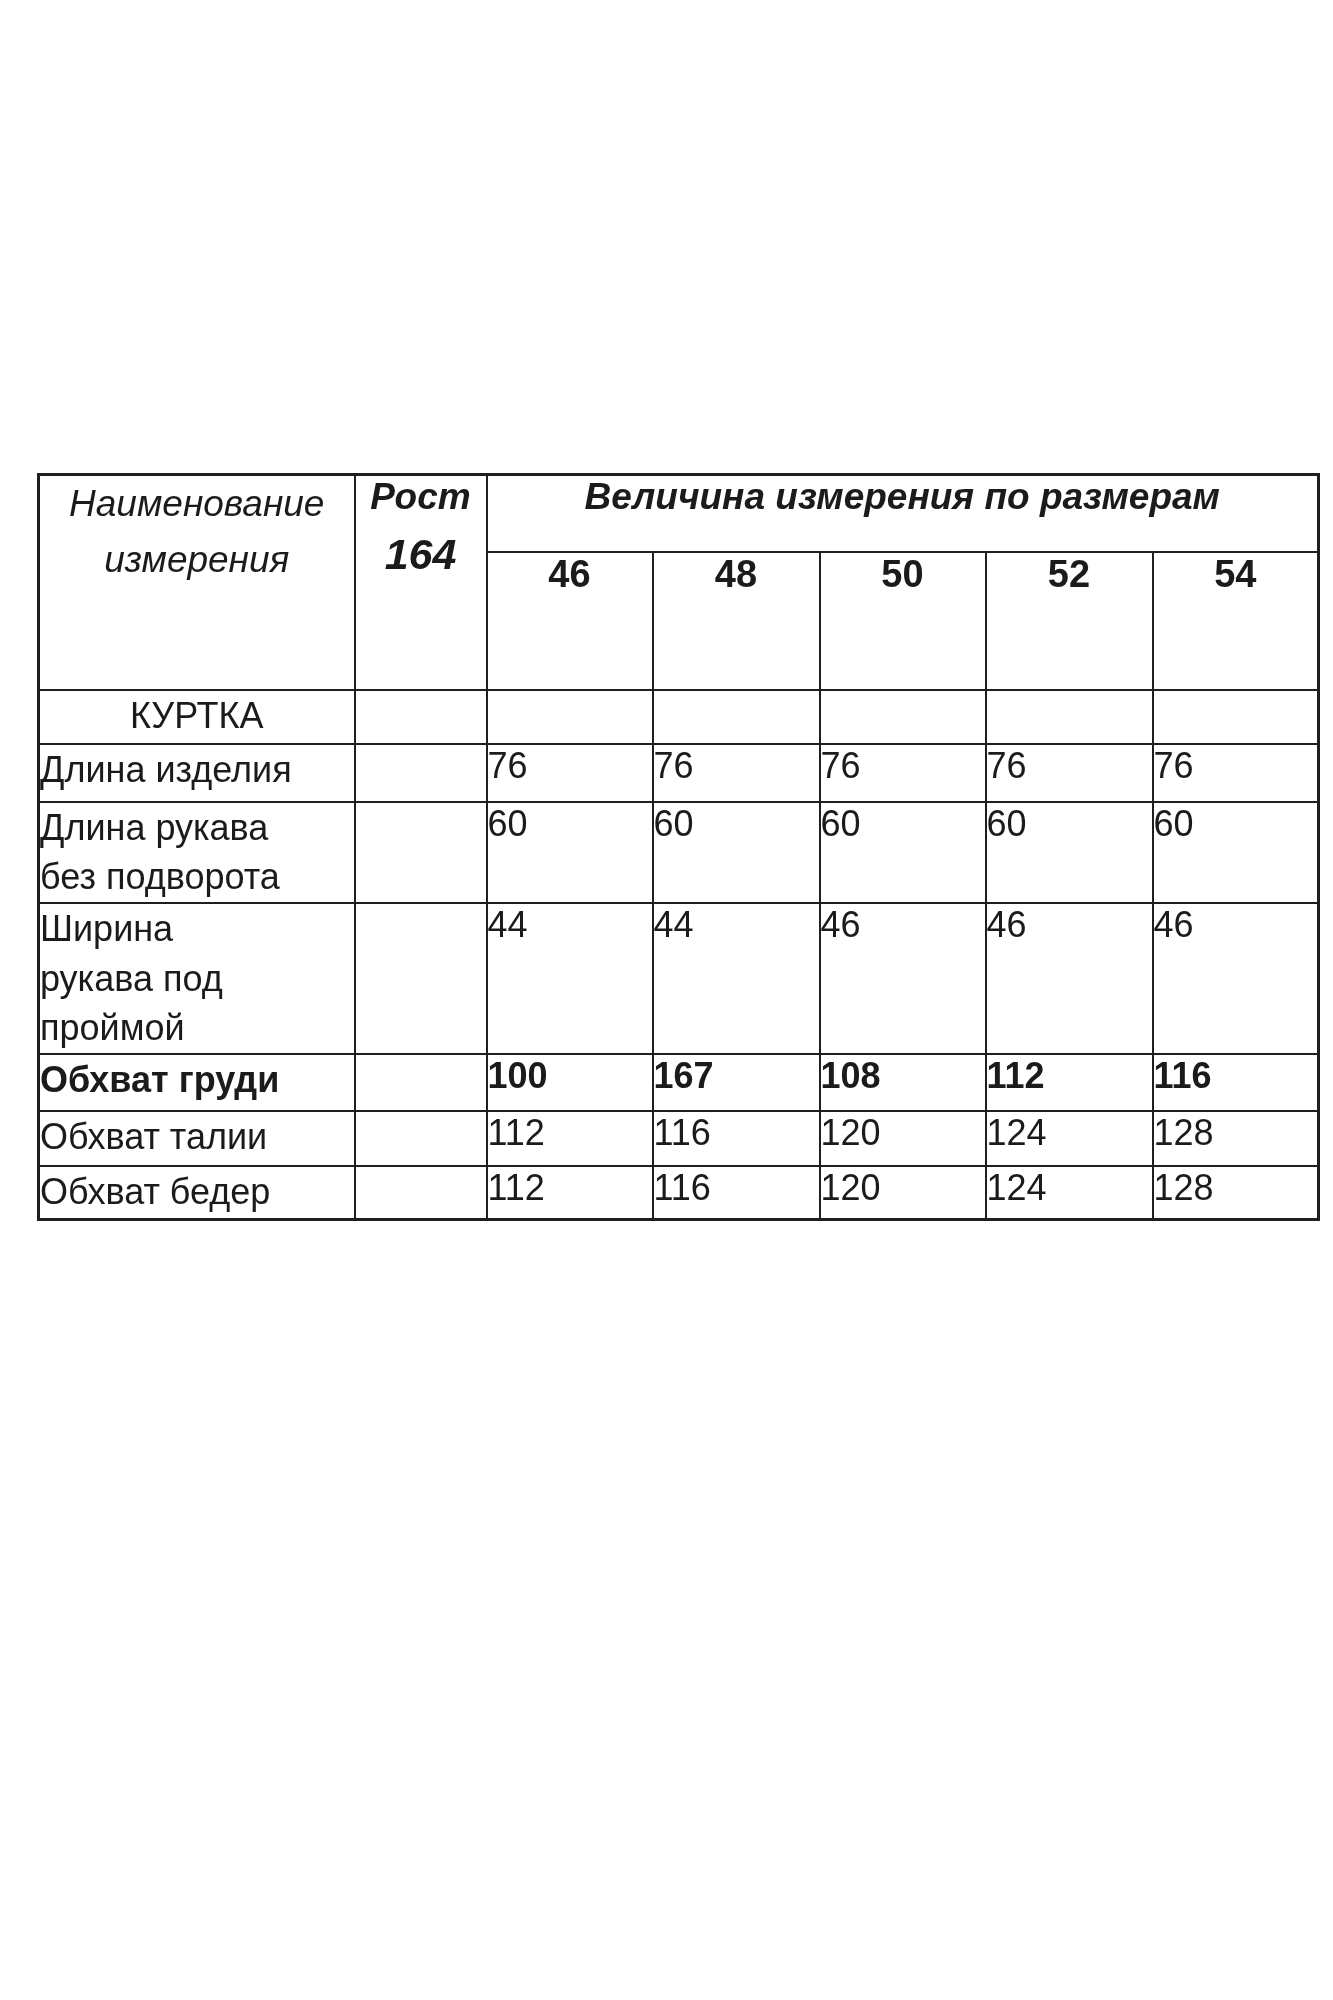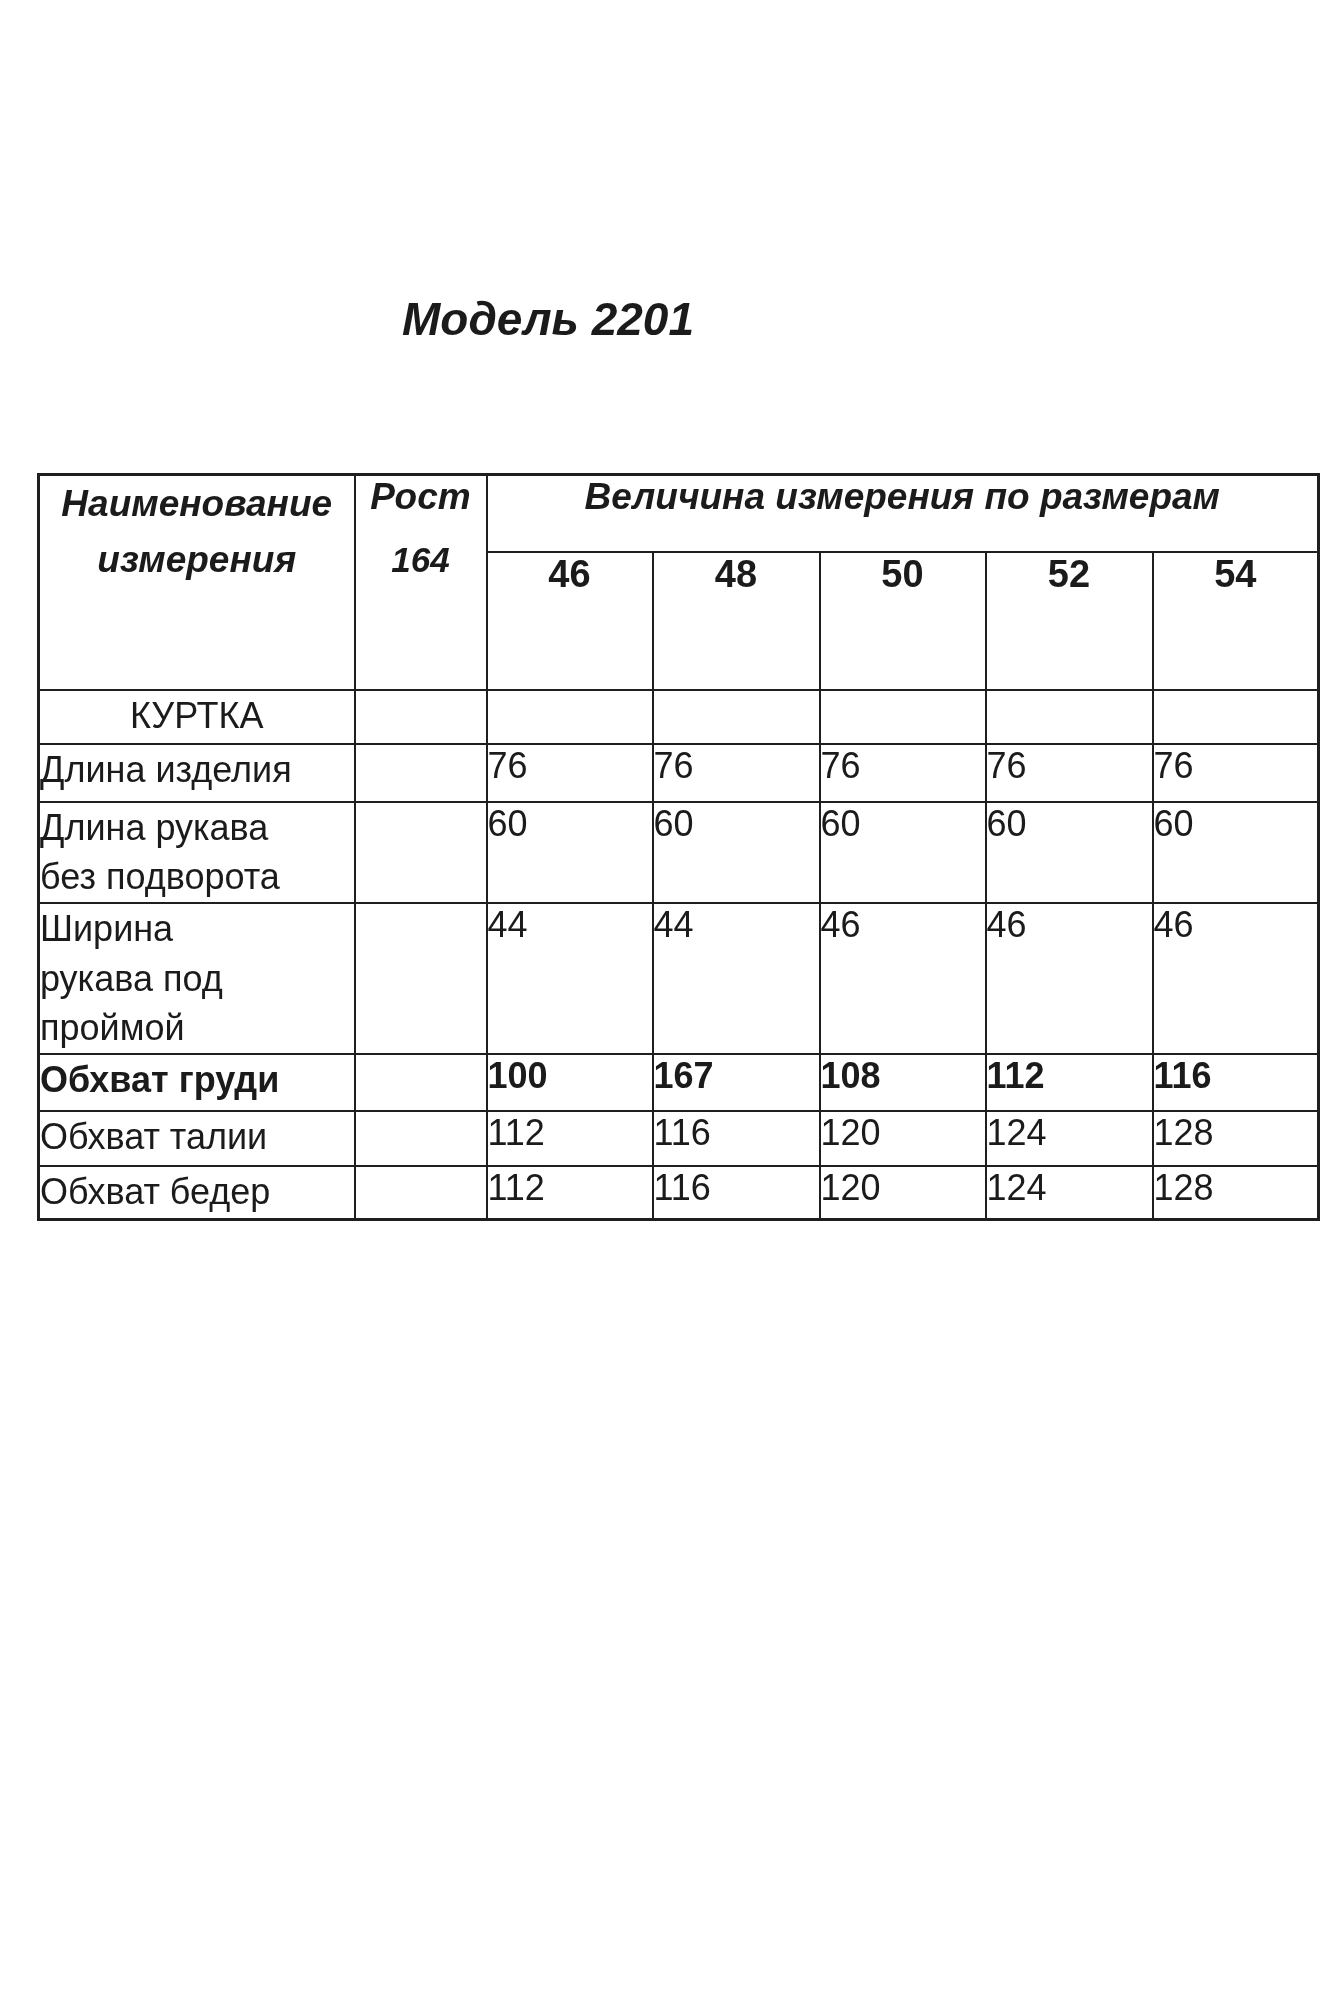--- a/index.html
+++ b/index.html
@@ -102,7 +102,6 @@
 
 <div class="page">
 
-  <h1 class="title">Модель 2201</h1>
 
   <table class="size-table">
     <colgroup>

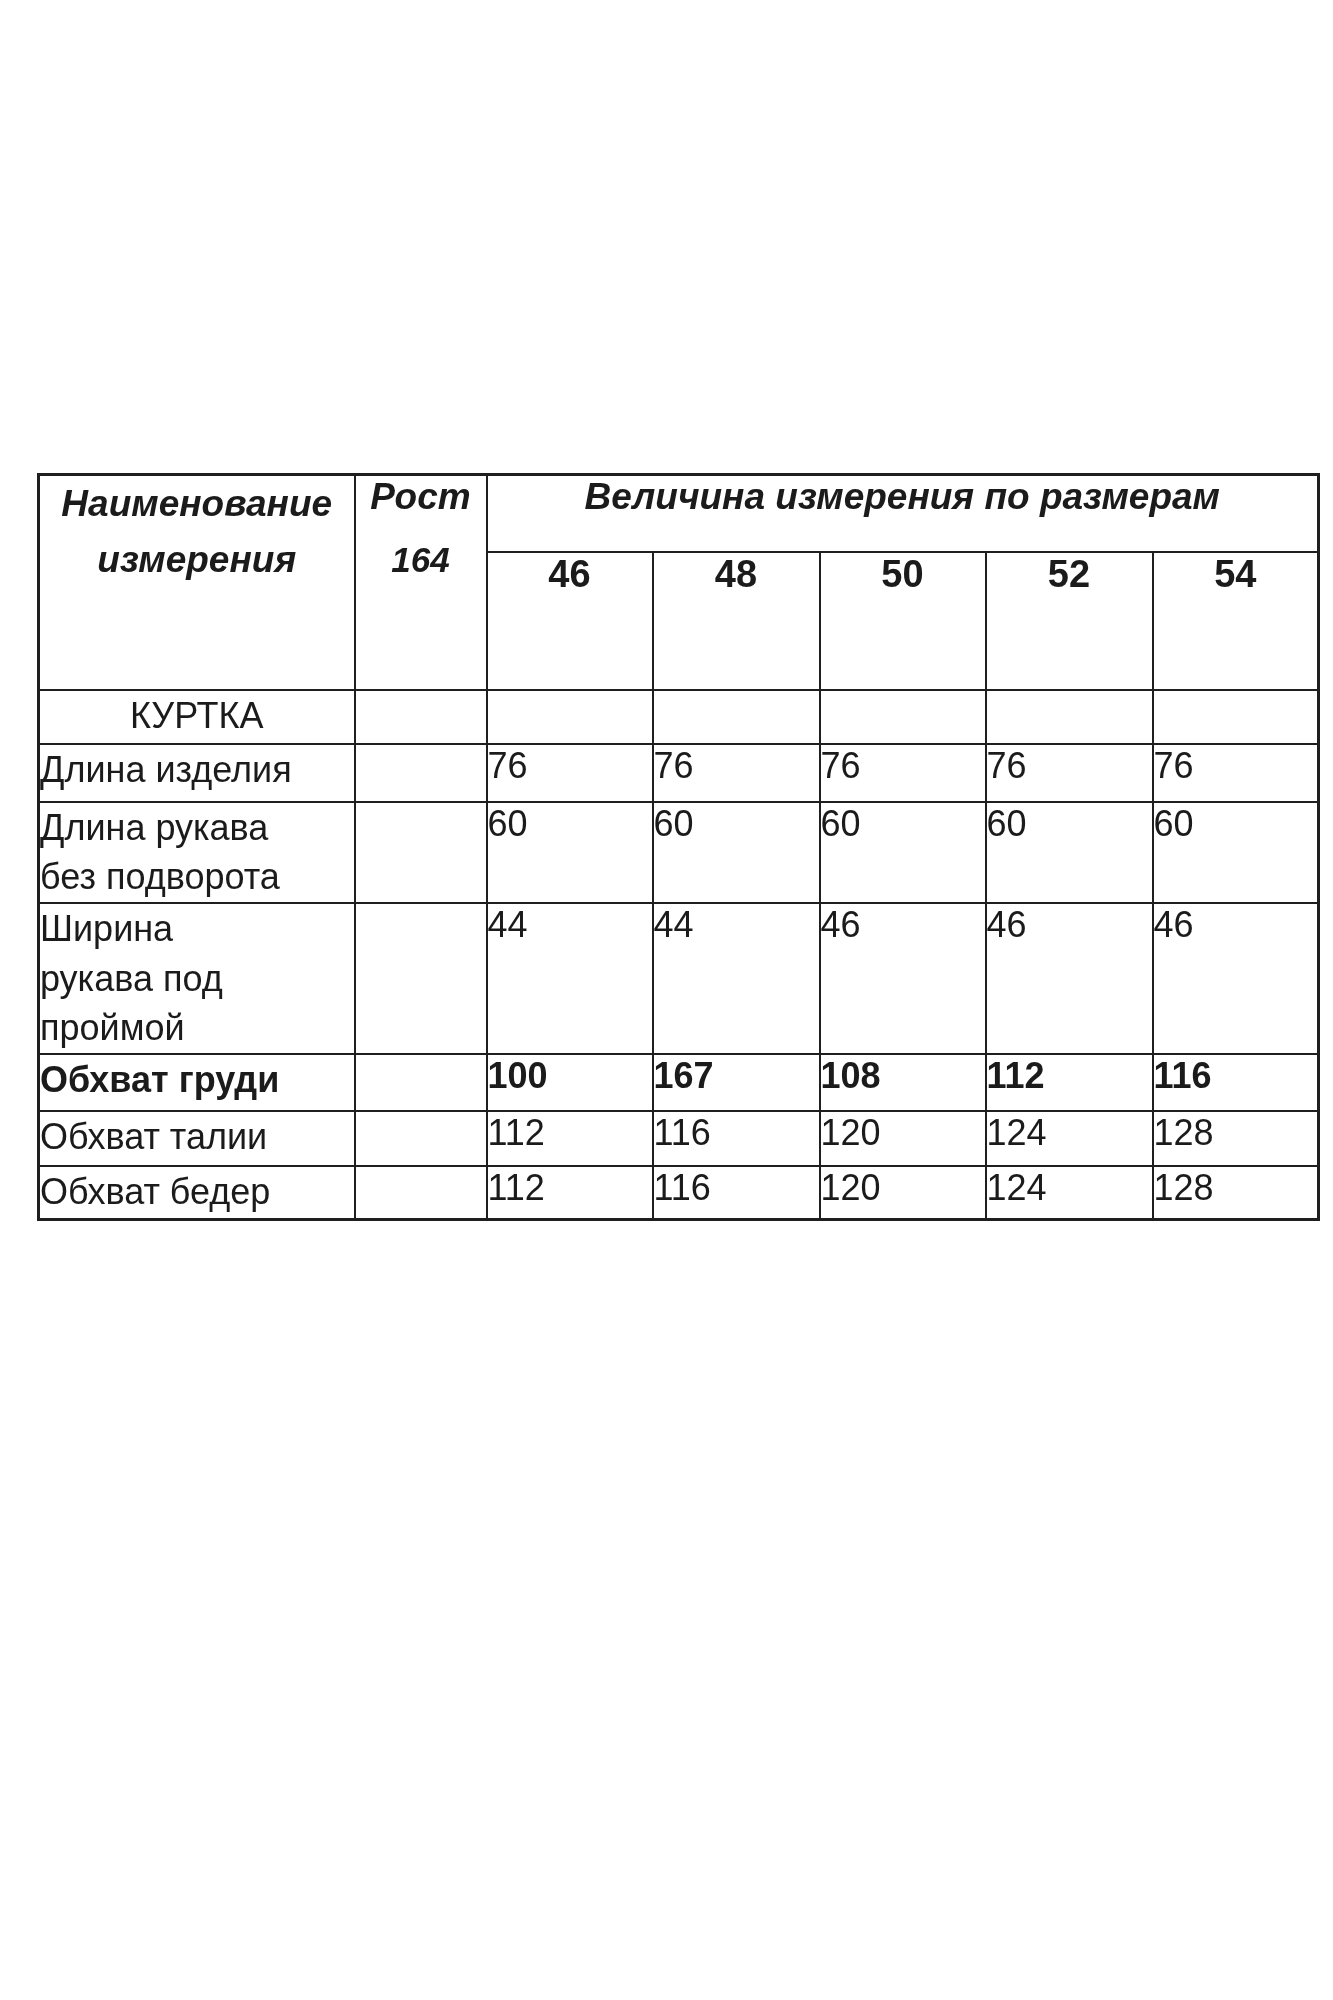--- a/index.html
+++ b/index.html
@@ -45,7 +45,7 @@
     vertical-align: middle;
     text-align: center;
     font-style: italic;
-    font-weight: bold;
+    font-weight: normal;
     font-size: 37px;
     line-height: 1.5;
     white-space: pre-line;

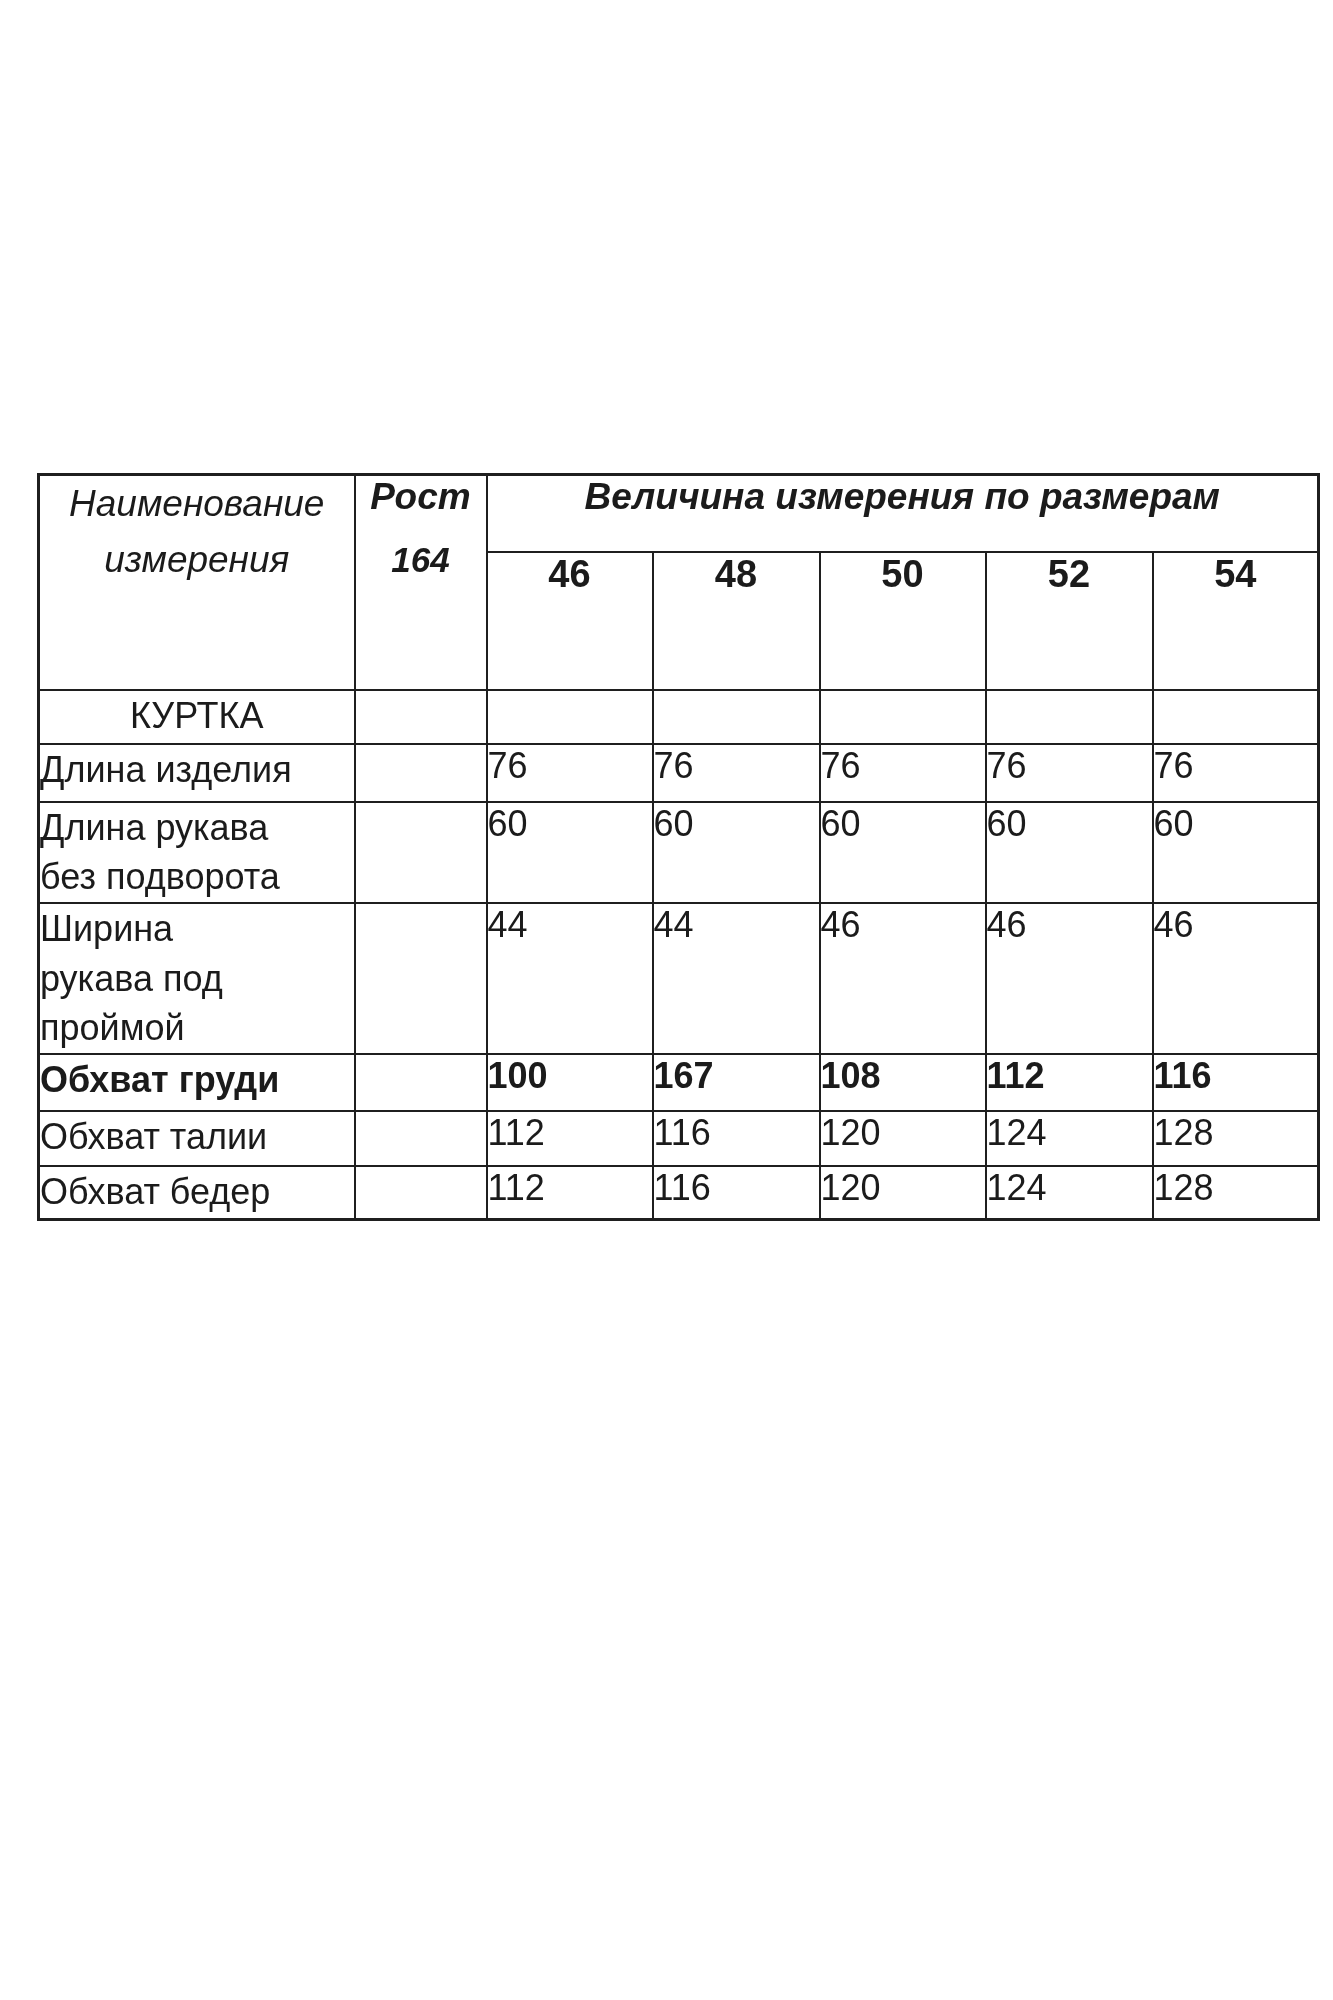--- a/index.html
+++ b/index.html
@@ -58,7 +58,7 @@
     border-radius: 7px;
   }
   .rost-label { font-size: 37px; }
-  .rost-value { font-size: 35px; margin-top: 22px; }
+  .rost-value { font-size: 43px; margin-top: 12px; }
   .group-head {
     vertical-align: middle;
     text-align: center;

